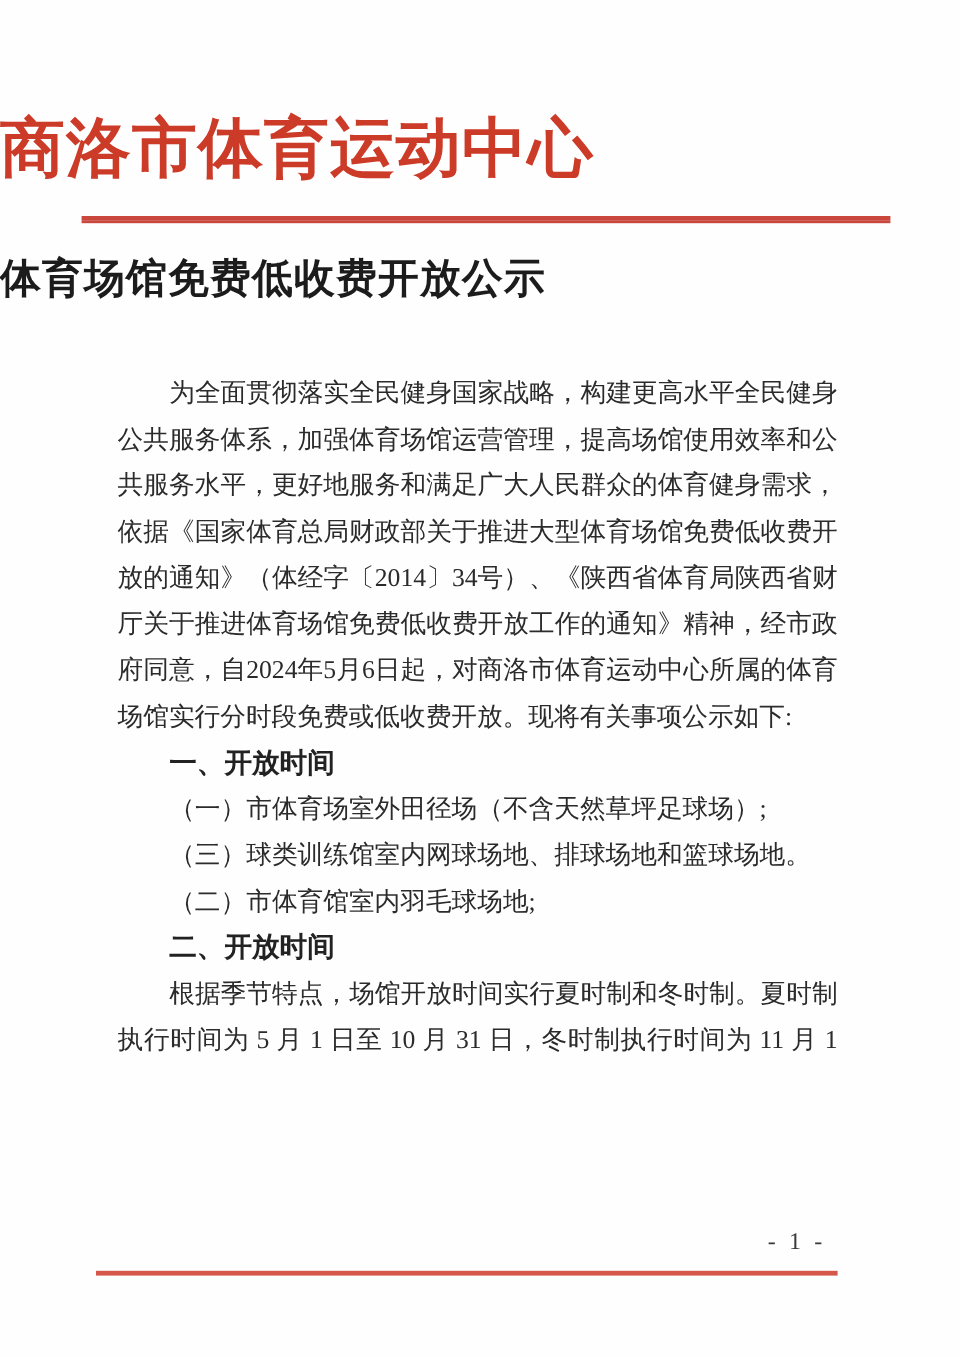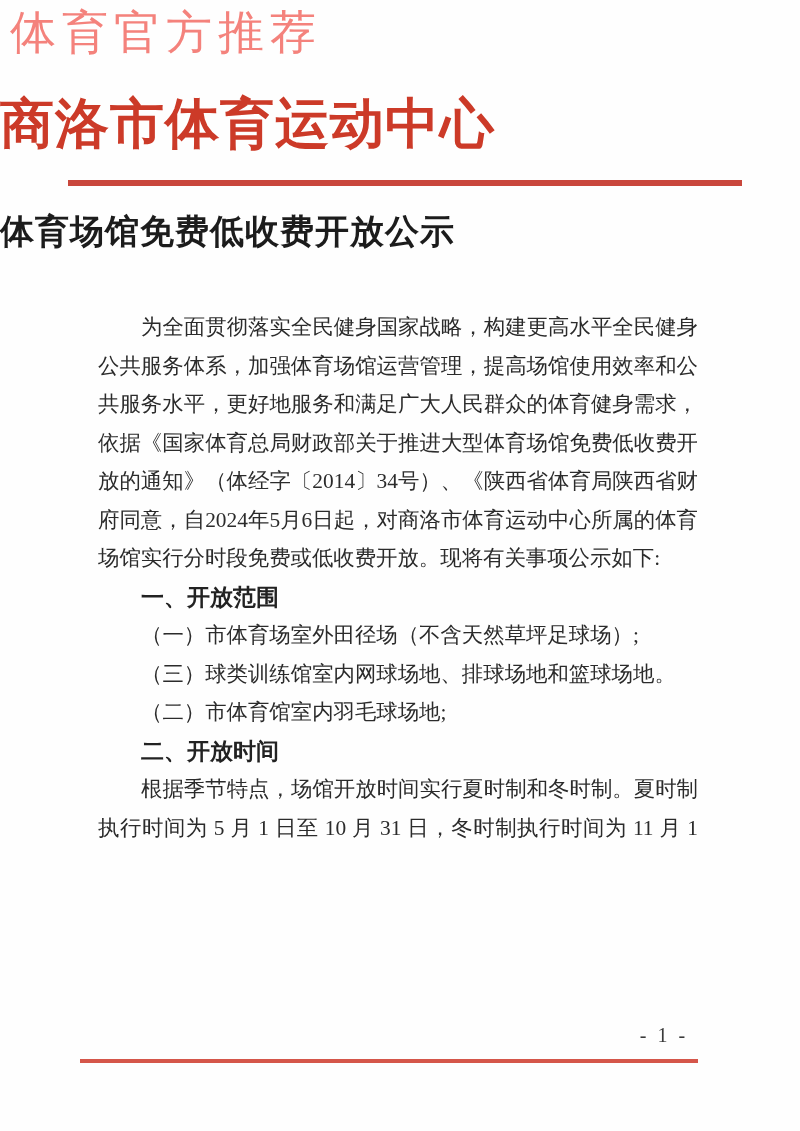--- a/index.html
+++ b/index.html
@@ -108,7 +108,6 @@
 
 <div class="page">
 
-  <div class="watermark">体育官方推荐</div>
 
   <div class="org-title">商洛市体育运动中心</div>
 

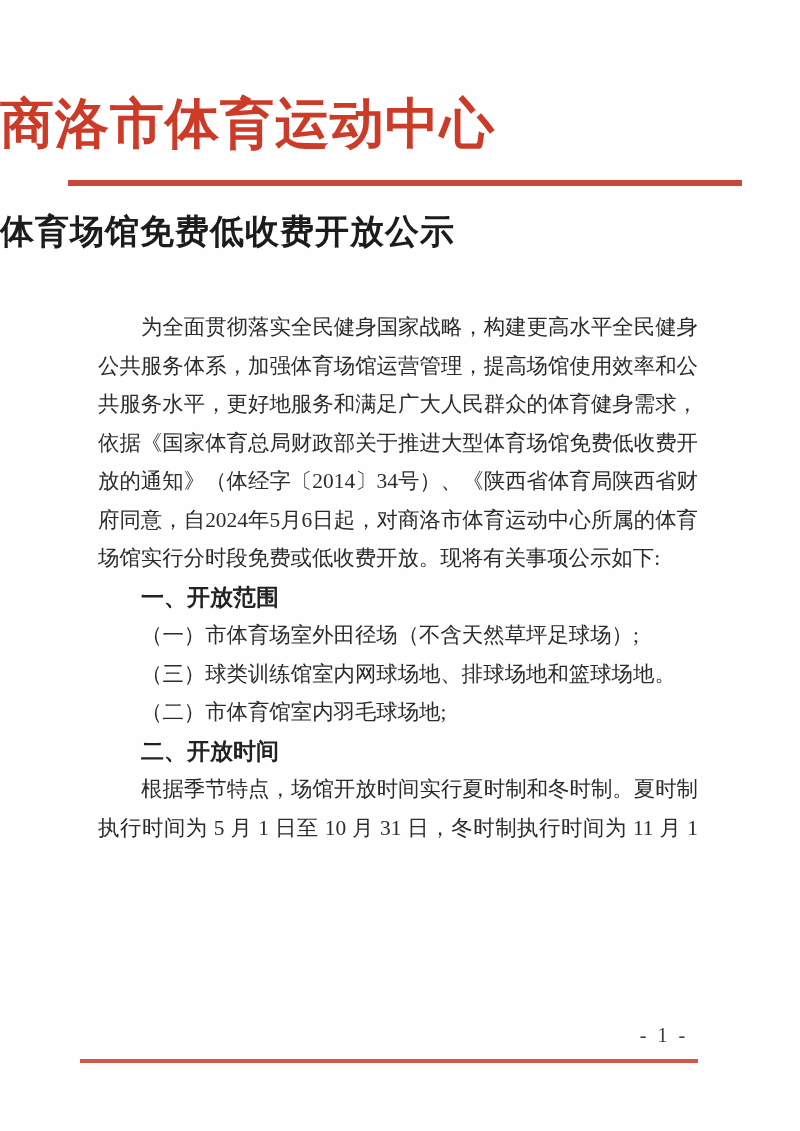--- a/index.html
+++ b/index.html
@@ -121,6 +121,7 @@
     <div class="ln just">共服务水平，更好地服务和满足广大人民群众的体育健身需求，</div>
     <div class="ln just">依据《国家体育总局财政部关于推进大型体育场馆免费低收费开</div>
     <div class="ln just">放的通知》（体经字〔2014〕34号）、《陕西省体育局陕西省财政</div>
+    <div class="ln just">厅关于推进体育场馆免费低收费开放工作的通知》精神，经市政</div>
     <div class="ln just">府同意，自2024年5月6日起，对商洛市体育运动中心所属的体育</div>
     <div class="ln">场馆实行分时段免费或低收费开放。现将有关事项公示如下:</div>
     <div class="ln indent heading">一、开放范围</div>

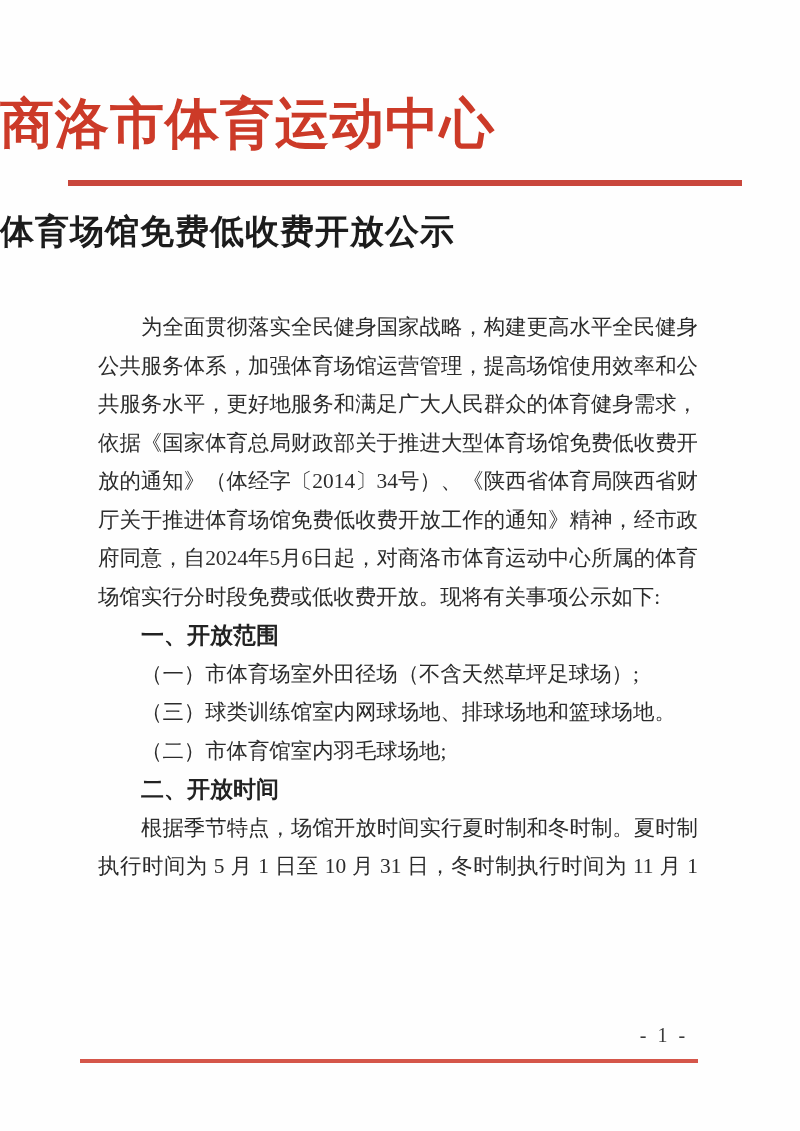--- a/index.html
+++ b/index.html
@@ -124,7 +124,7 @@
     <div class="ln just">厅关于推进体育场馆免费低收费开放工作的通知》精神，经市政</div>
     <div class="ln just">府同意，自2024年5月6日起，对商洛市体育运动中心所属的体育</div>
     <div class="ln">场馆实行分时段免费或低收费开放。现将有关事项公示如下:</div>
-    <div class="ln indent heading">一、开放范围</div>
+    <div class="ln indent heading">一、开放时间</div>
     <div class="ln indent">（一）市体育场室外田径场（不含天然草坪足球场）;</div>
     <div class="ln indent">（三）球类训练馆室内网球场地、排球场地和篮球场地。</div>
     <div class="ln indent">（二）市体育馆室内羽毛球场地;</div>

